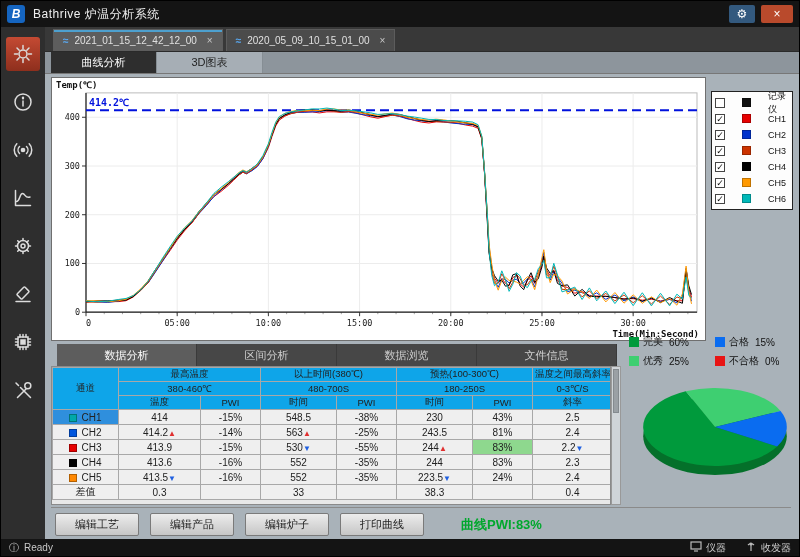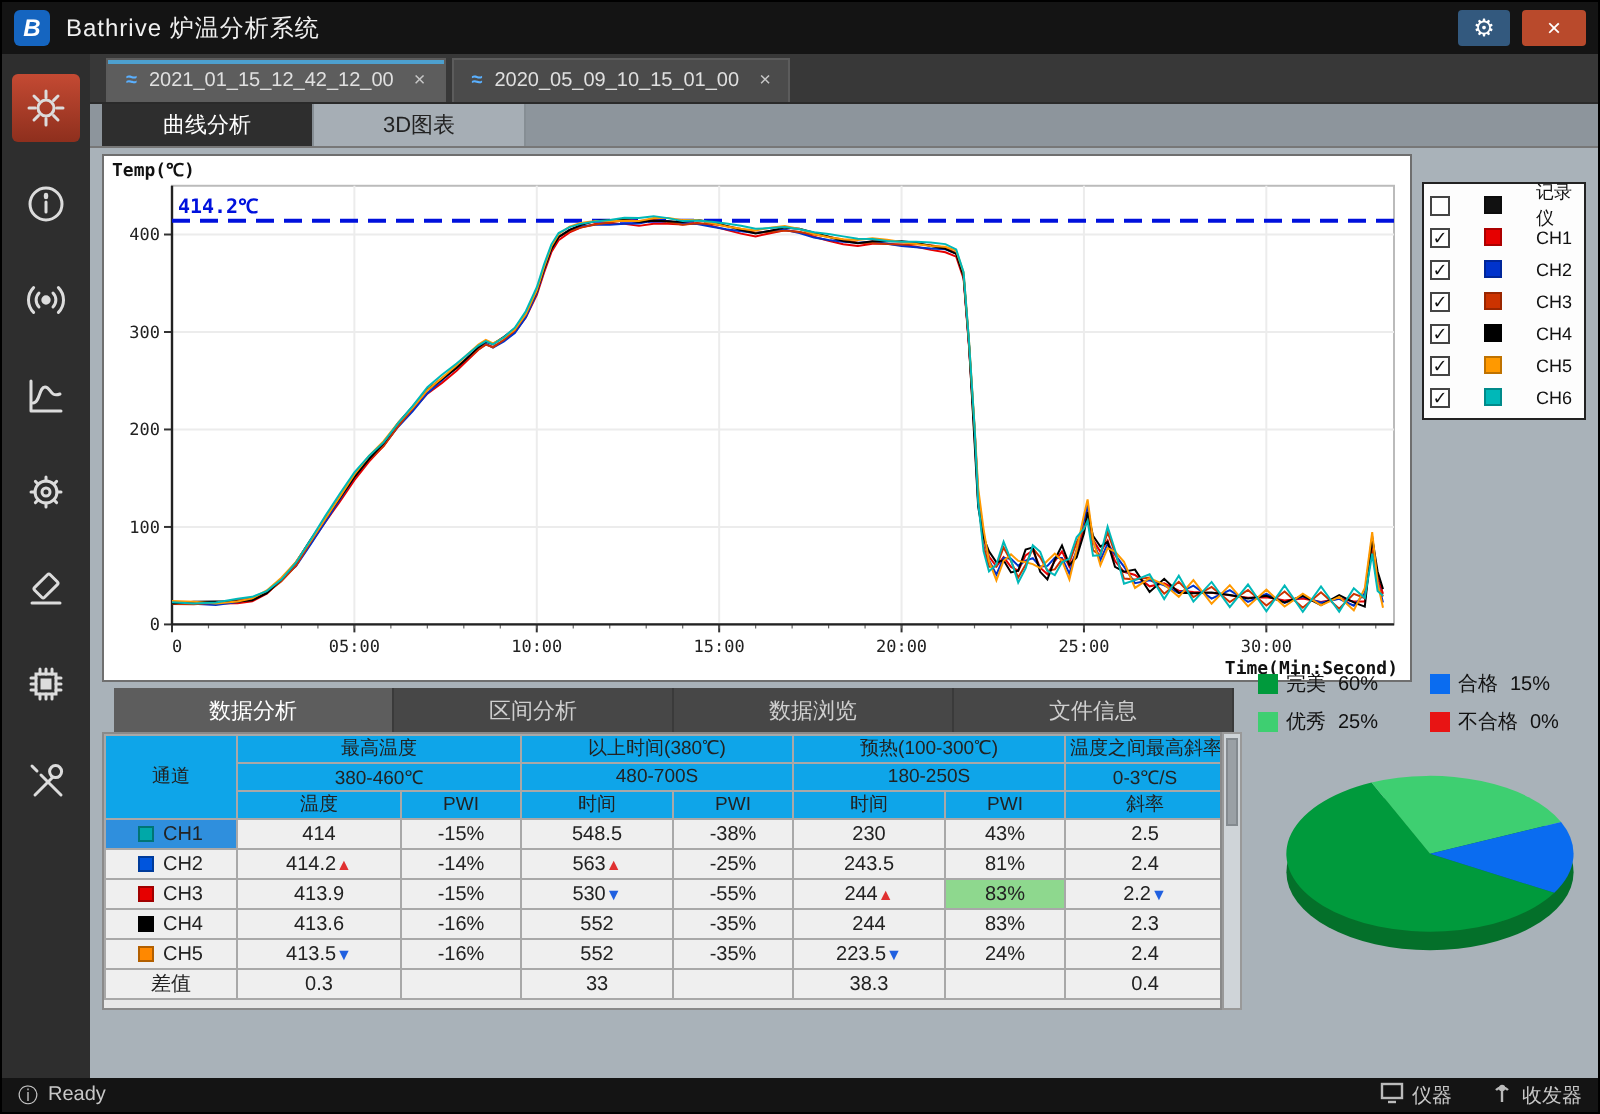--- a/index.html
+++ b/index.html
@@ -432,6 +432,15 @@
         <path d="M 78 46 L 141.9 30.5 A 70 38 0 0 1 138.6 65.0 Z" fill="#0a6cf0"></path>
       </svg>
 
+    <div class="action-row">
+      <div class="abtns" id="actionbuttons">
+          <div class="abtn">编辑工艺</div>
+          <div class="abtn">编辑产品</div>
+          <div class="abtn">编辑炉子</div>
+          <div class="abtn">打印曲线</div>
+        </div>
+      <span class="pwi-label">曲线PWI:83%</span>
+    </div>
   </div>
 
   <div class="statusbar">

